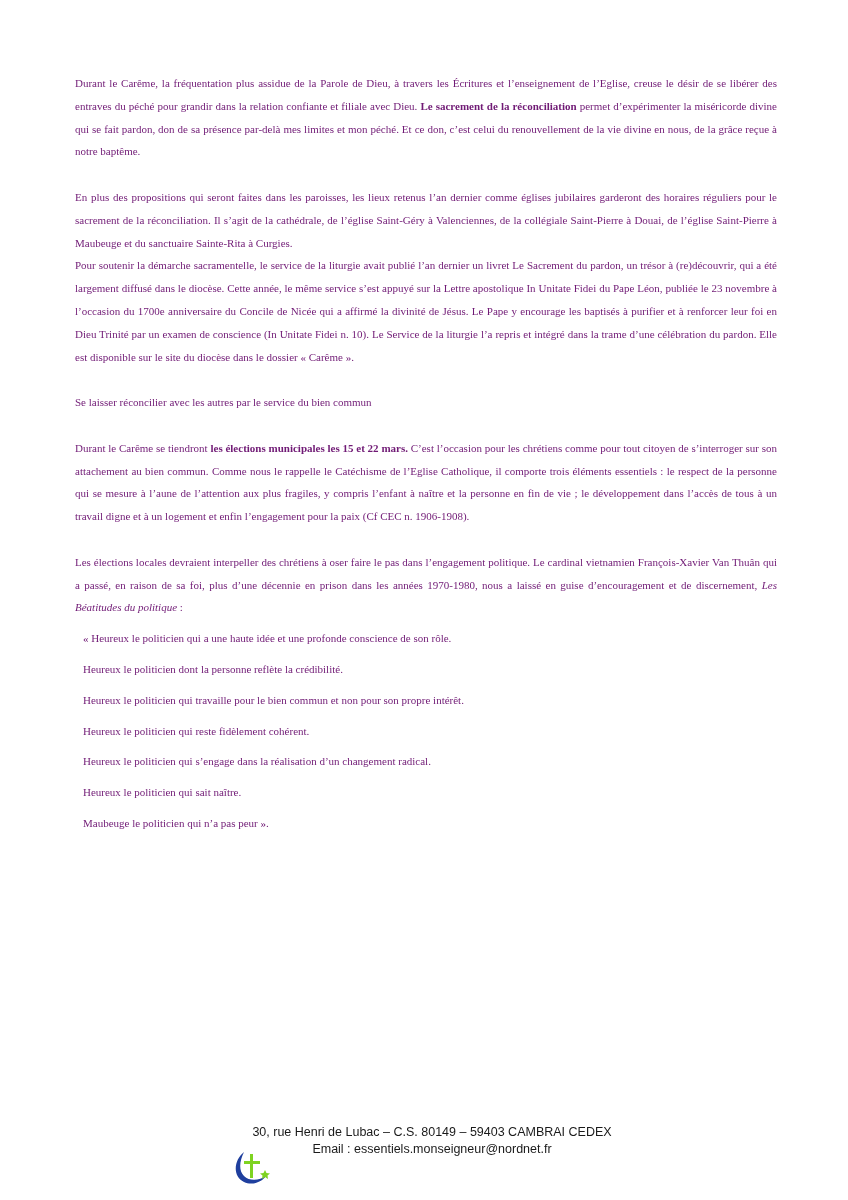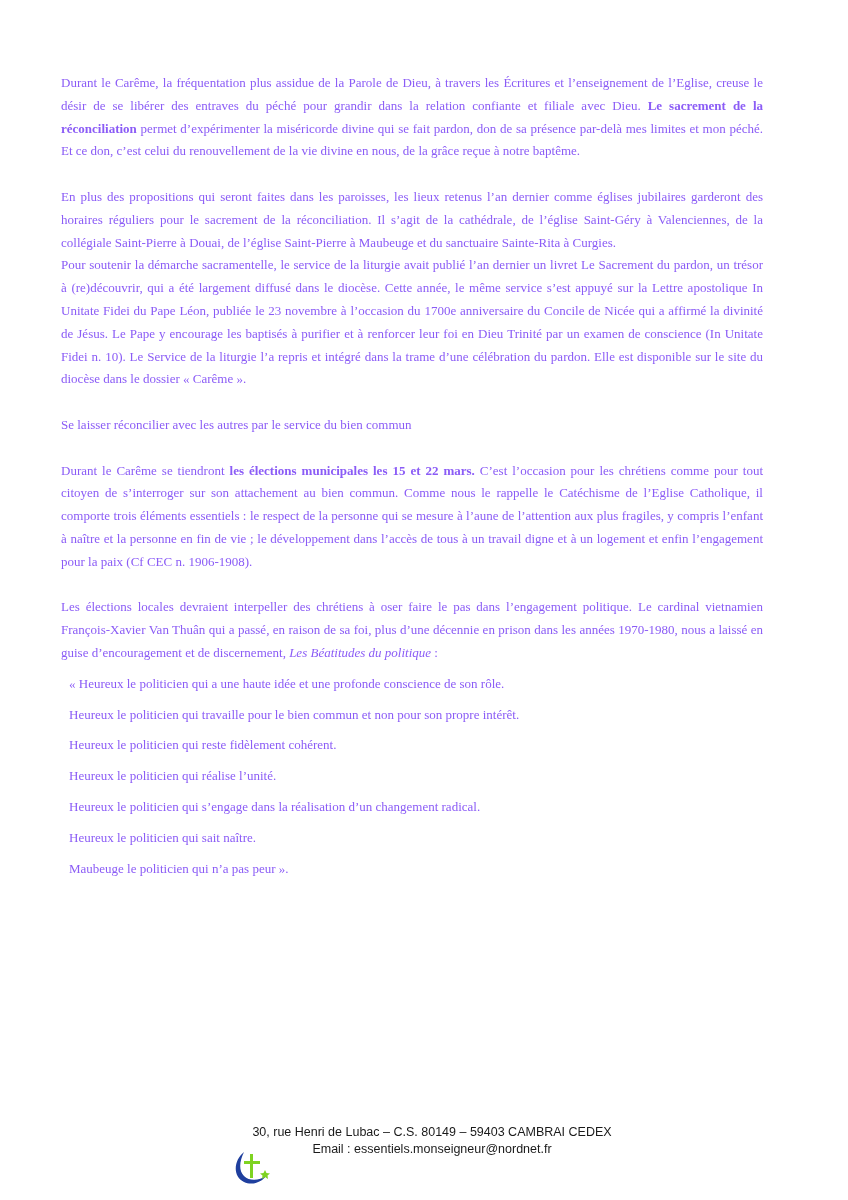--- a/index.html
+++ b/index.html
@@ -5,9 +5,9 @@
   html, body { margin: 0; padding: 0; background: #ffffff; }
   body { width: 848px; height: 1200px; position: relative; overflow: hidden; }
   .page {
-    position: absolute; left: 61px; top: 72px; width: 702px;
+    position: absolute; left: 75px; top: 72px; width: 702px;
     font-family: "Liberation Serif", "DejaVu Serif", serif;
-    font-size: 13px; line-height: 22.8px; color: #8b5cf6;
+    font-size: 11px; line-height: 22.8px; color: #701a75;
   }
   .para { margin: 0; text-align: justify; }
   .gap { height: 22.8px; }

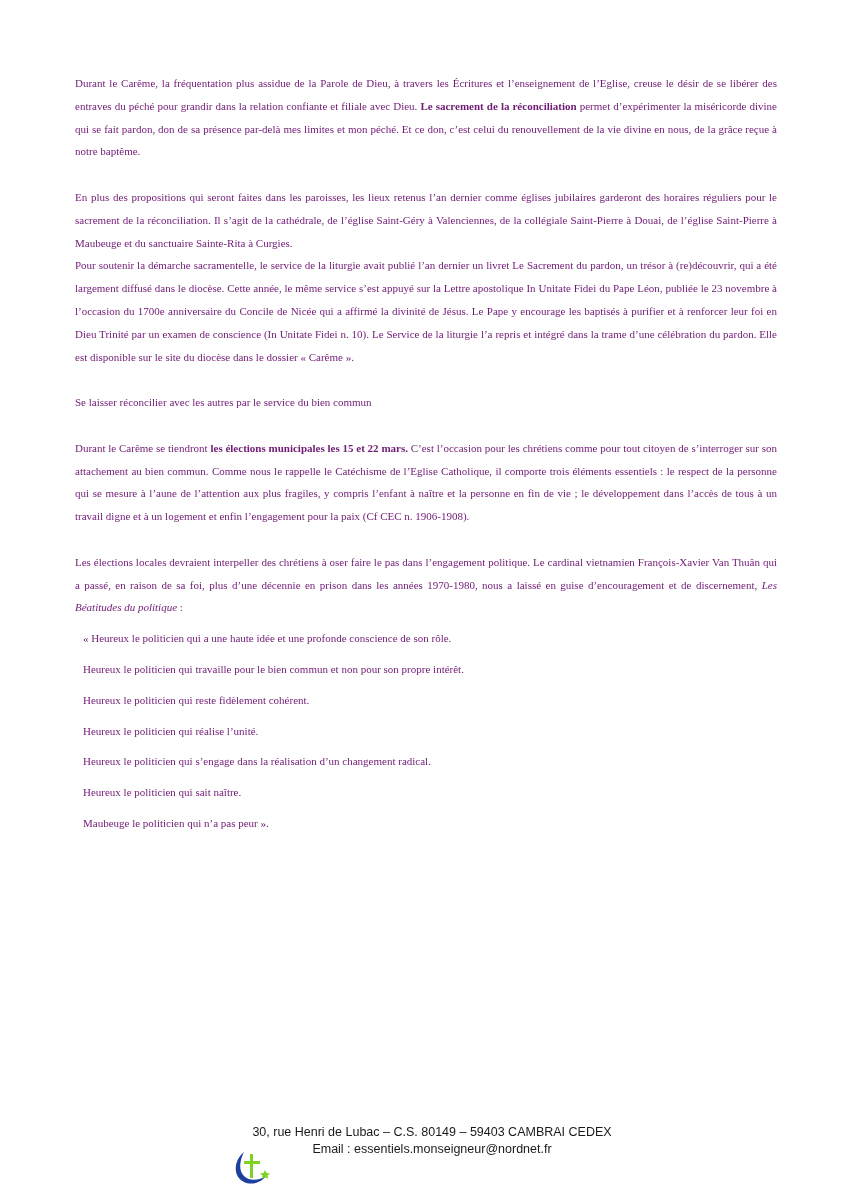--- a/index.html
+++ b/index.html
@@ -42,6 +42,7 @@
   <p class="para"><span>Les élections locales devraient interpeller des chrétiens à oser faire le pas dans l’engagement politique. Le cardinal vietnamien François-Xavier Van Thuân qui a passé, en raison de sa foi, plus d’une décennie en prison dans les années 1970-1980, nous a laissé en guise d’encouragement et de discernement, </span><i>Les Béatitudes du politique</i><span> :</span></p>
   <div>
     <p class="line">« Heureux le politicien qui a une haute idée et une profonde conscience de son rôle.</p>
+    <p class="line">Heureux le politicien dont la personne reflète la crédibilité.</p>
     <p class="line">Heureux le politicien qui travaille pour le bien commun et non pour son propre intérêt.</p>
     <p class="line">Heureux le politicien qui reste fidèlement cohérent.</p>
     <p class="line">Heureux le politicien qui réalise l’unité.</p>

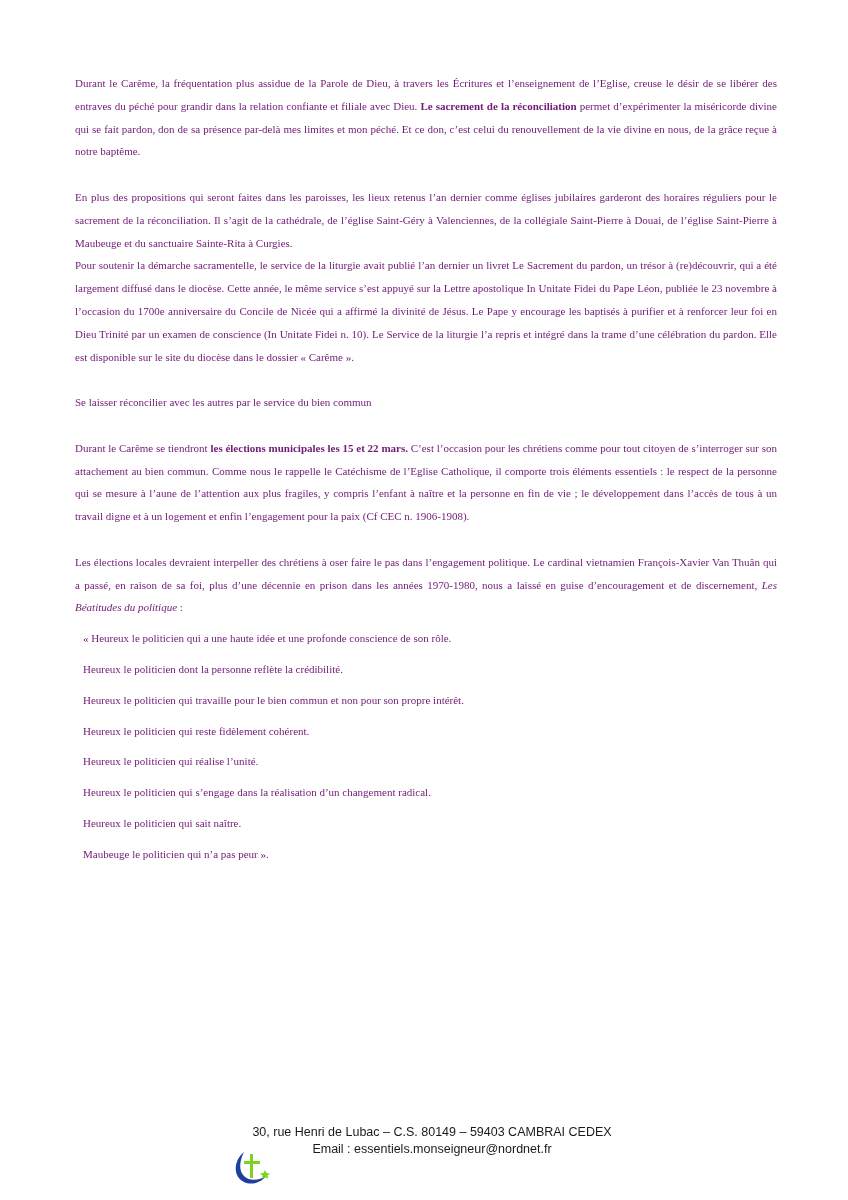--- a/index.html
+++ b/index.html
@@ -45,7 +45,6 @@
     <p class="line">Heureux le politicien dont la personne reflète la crédibilité.</p>
     <p class="line">Heureux le politicien qui travaille pour le bien commun et non pour son propre intérêt.</p>
     <p class="line">Heureux le politicien qui reste fidèlement cohérent.</p>
-    <p class="line">Heureux le politicien qui réalise l’unité.</p>
     <p class="line">Heureux le politicien qui s’engage dans la réalisation d’un changement radical.</p>
     <p class="line">Heureux le politicien qui sait naître.</p>
     <p class="line">Maubeuge le politicien qui n’a pas peur ».</p>

